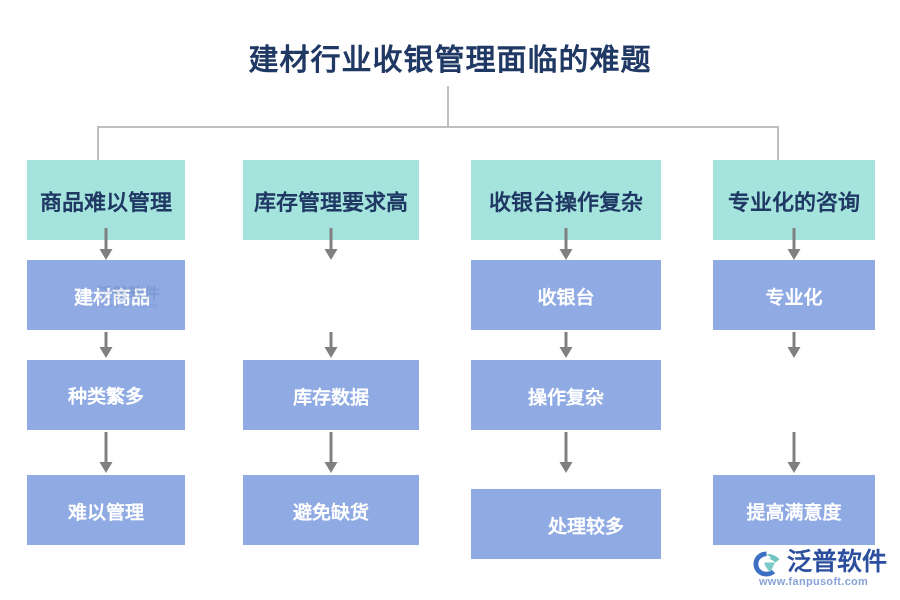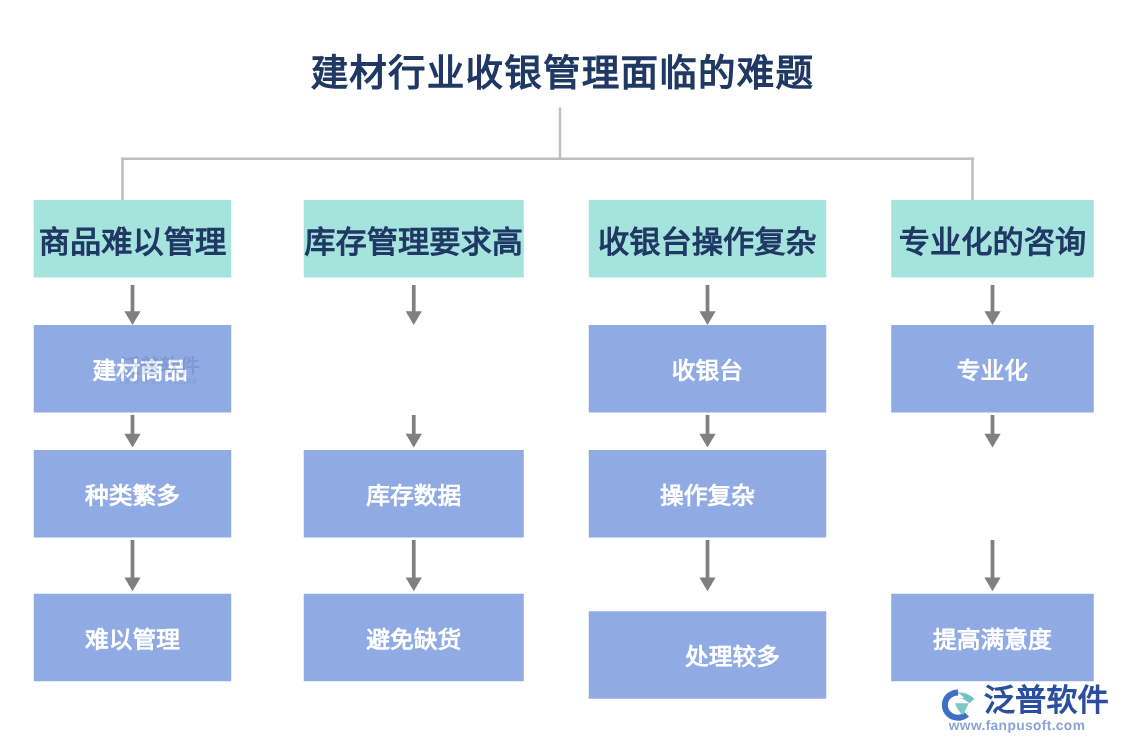--- a/index.html
+++ b/index.html
@@ -82,10 +82,10 @@
   }
   .node-head {
     top: 0;
-    height: 62px;
+    height: 80px;
     background: #a5e3dd;
     color: #1f3864;
-    font-size: 25px;
+    font-size: 22px;
   }
   .node-item {
     height: 70px;

